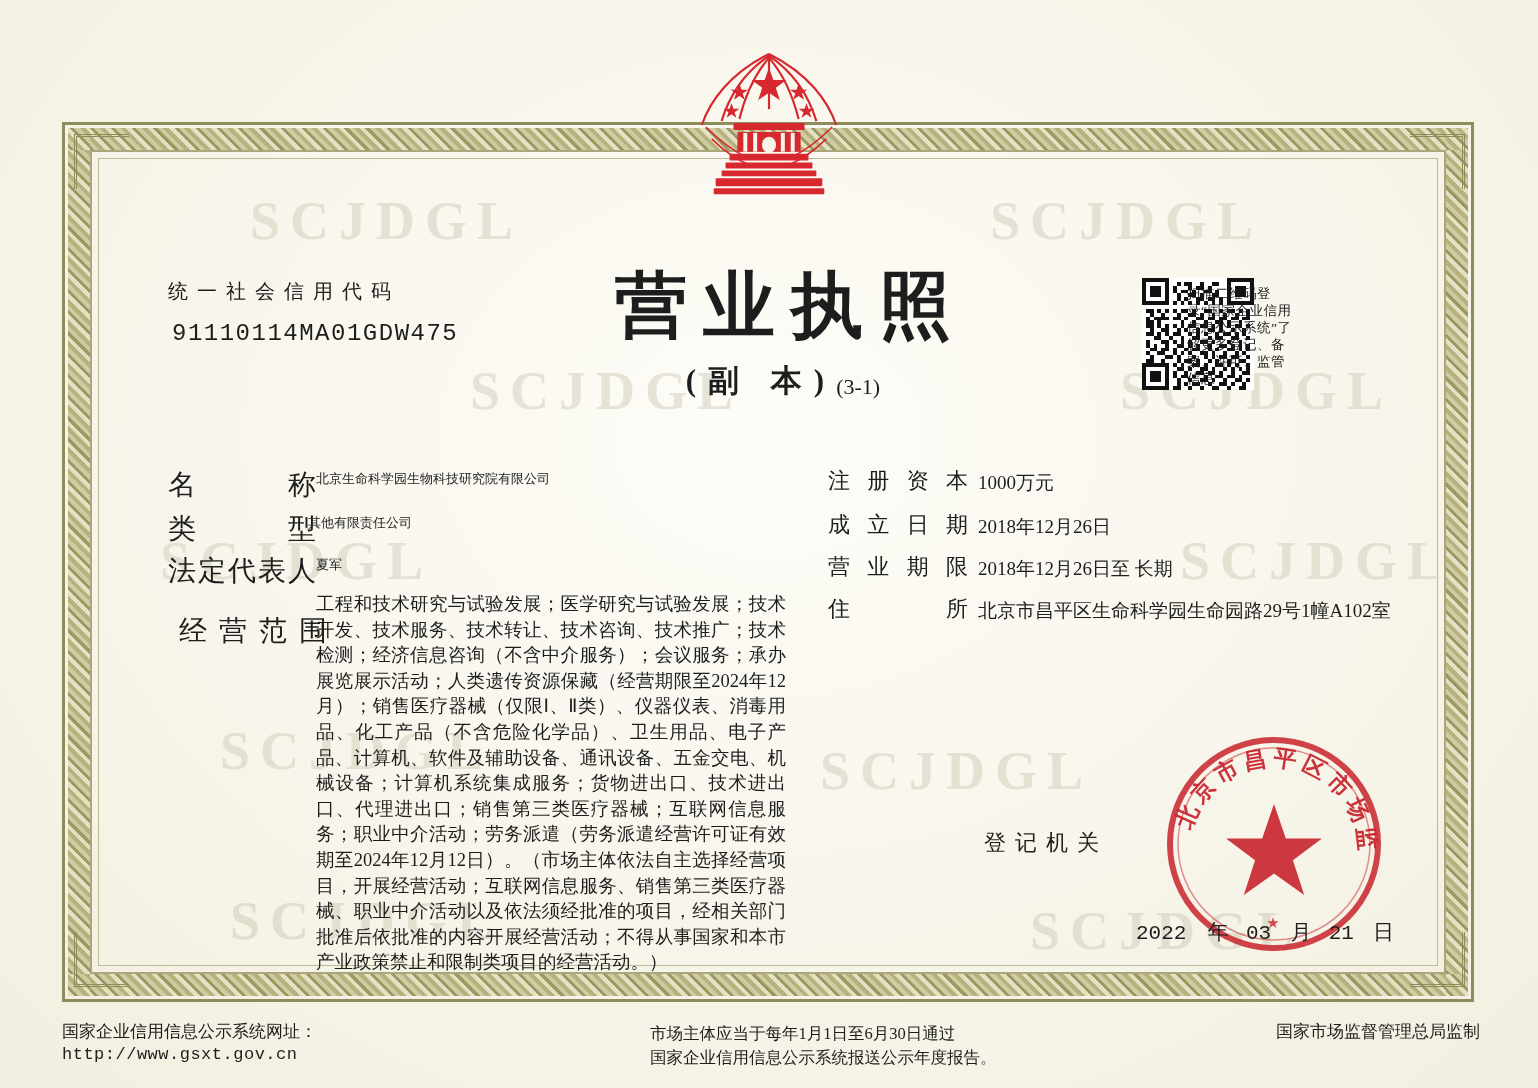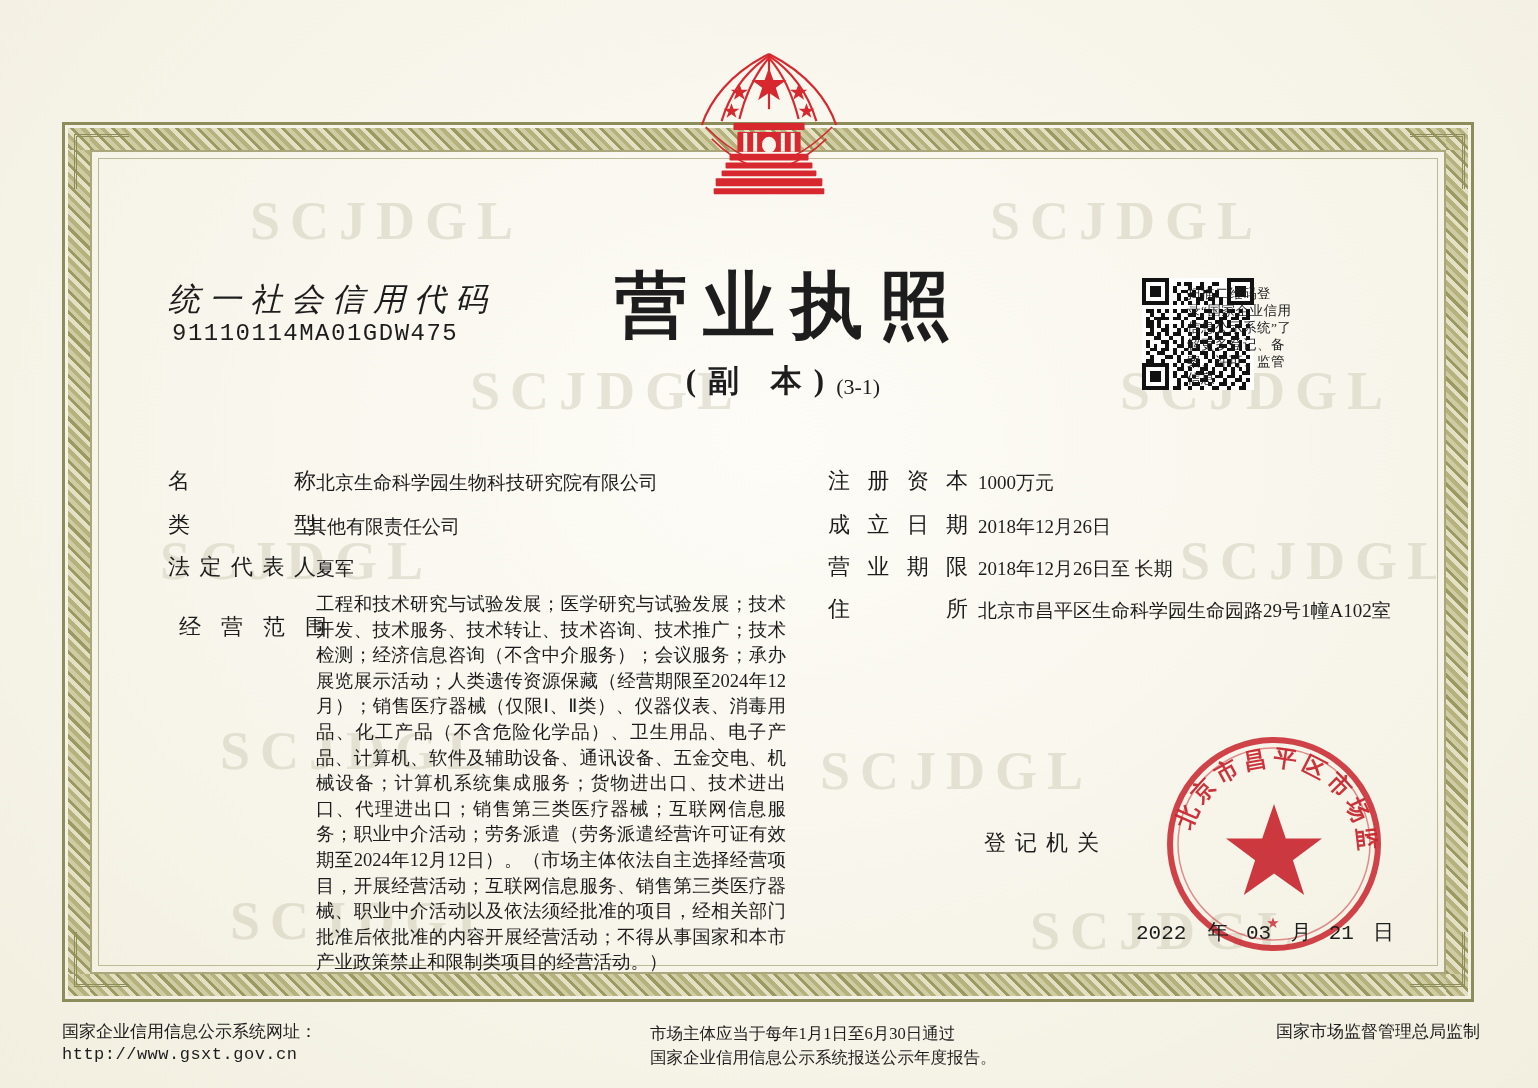--- a/index.html
+++ b/index.html
@@ -128,10 +128,9 @@
   .credit-label {
     position: absolute;
     left: 168px; top: 278px;
-    font-size: 32px;
+    font-size: 20px;
     letter-spacing: 9px;
     color: #1d1d1d;
-    font-style: italic;
   }
   .credit-code {
     position: absolute;

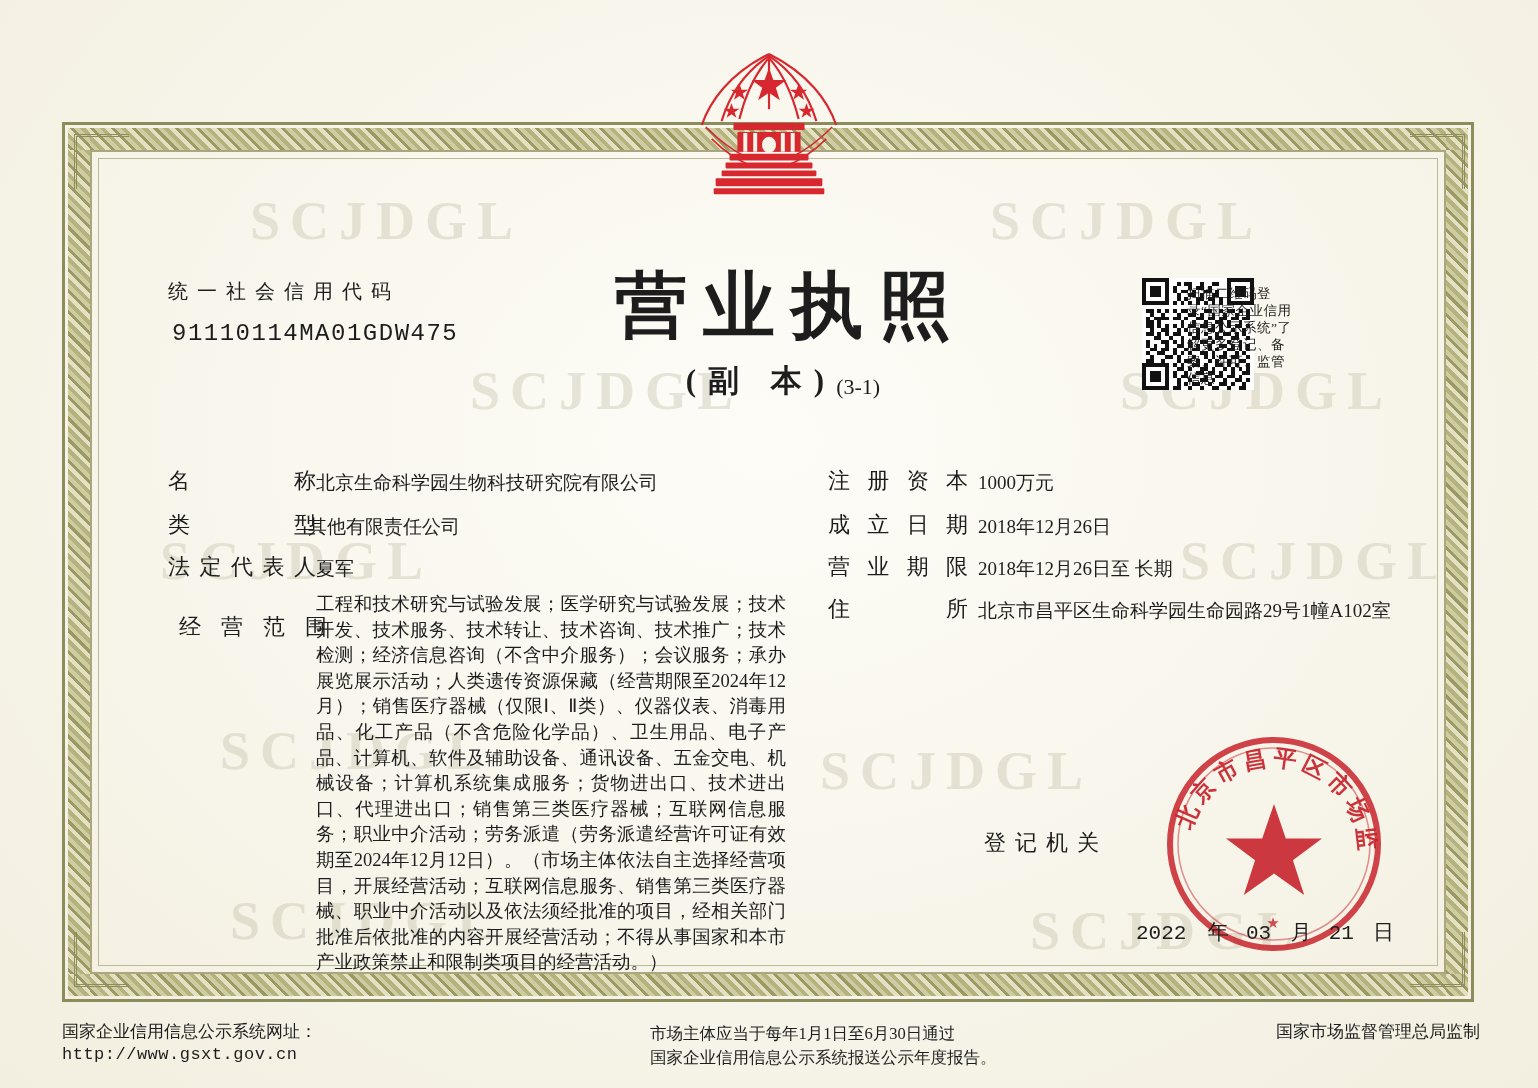--- a/index.html
+++ b/index.html
@@ -161,7 +161,7 @@
   
   .field-label {
     position: absolute;
-    font-size: 22px;
+    font-size: 28px;
     color: #1d1d1d;
     white-space: nowrap;
   }

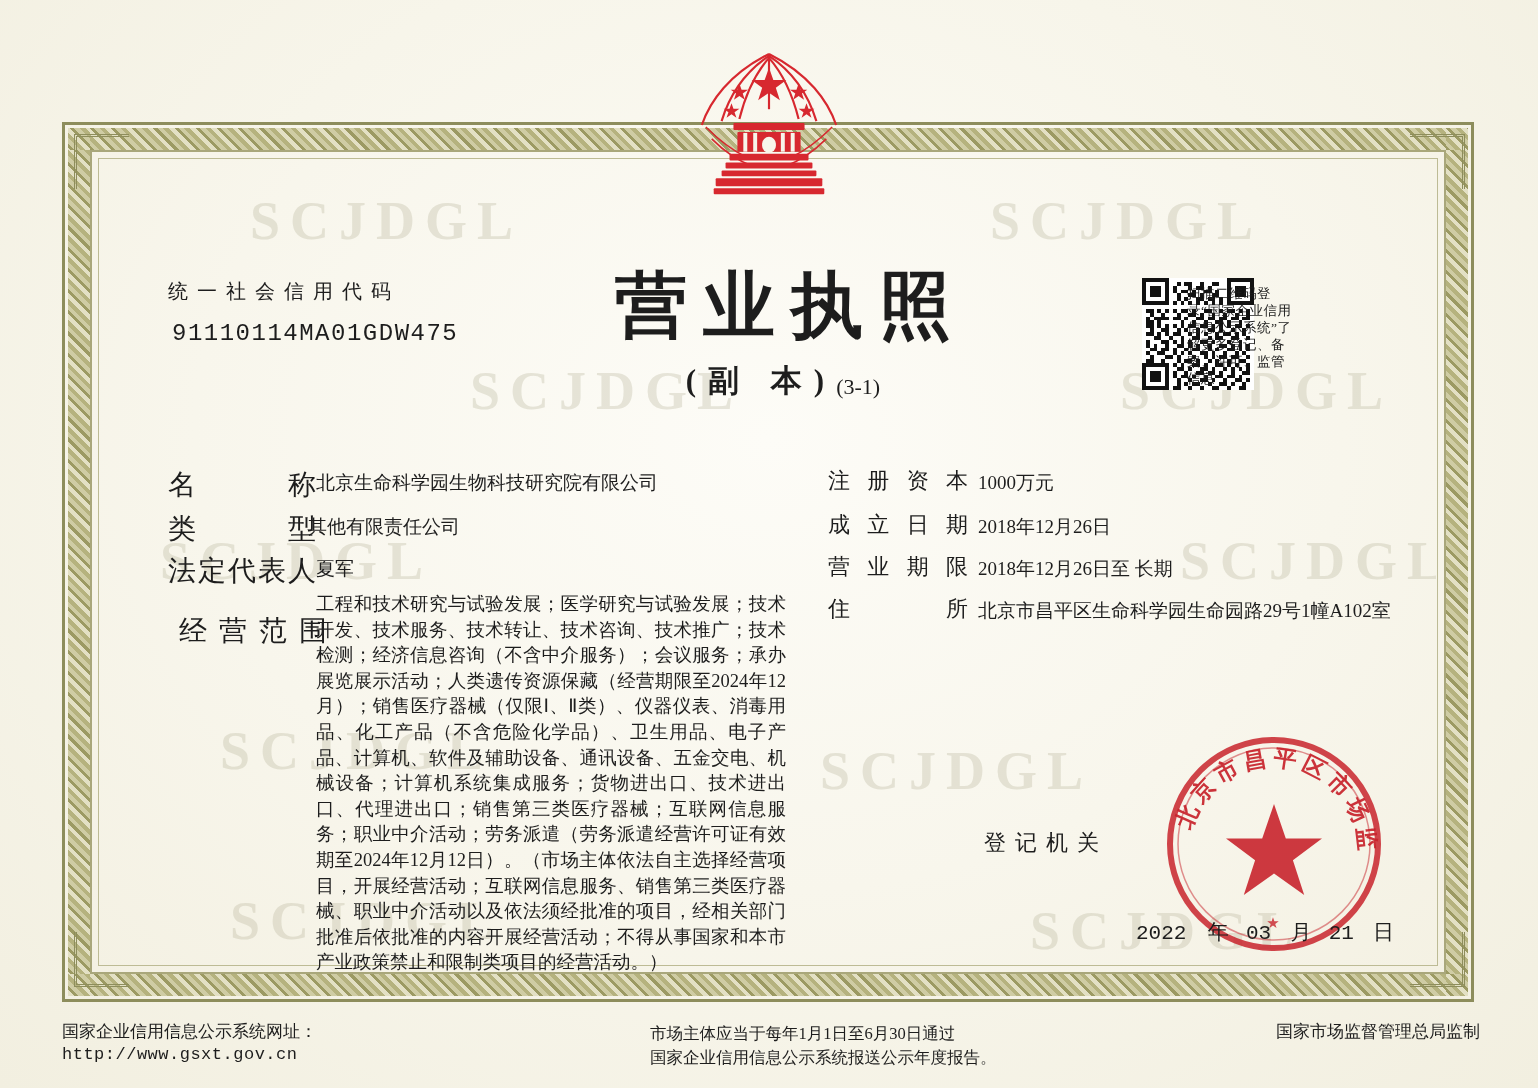--- a/index.html
+++ b/index.html
@@ -167,7 +167,7 @@
   }
   .field-value {
     position: absolute;
-    font-size: 19px;
+    font-size: 13px;
     color: #1d1d1d;
     white-space: nowrap;
   }

